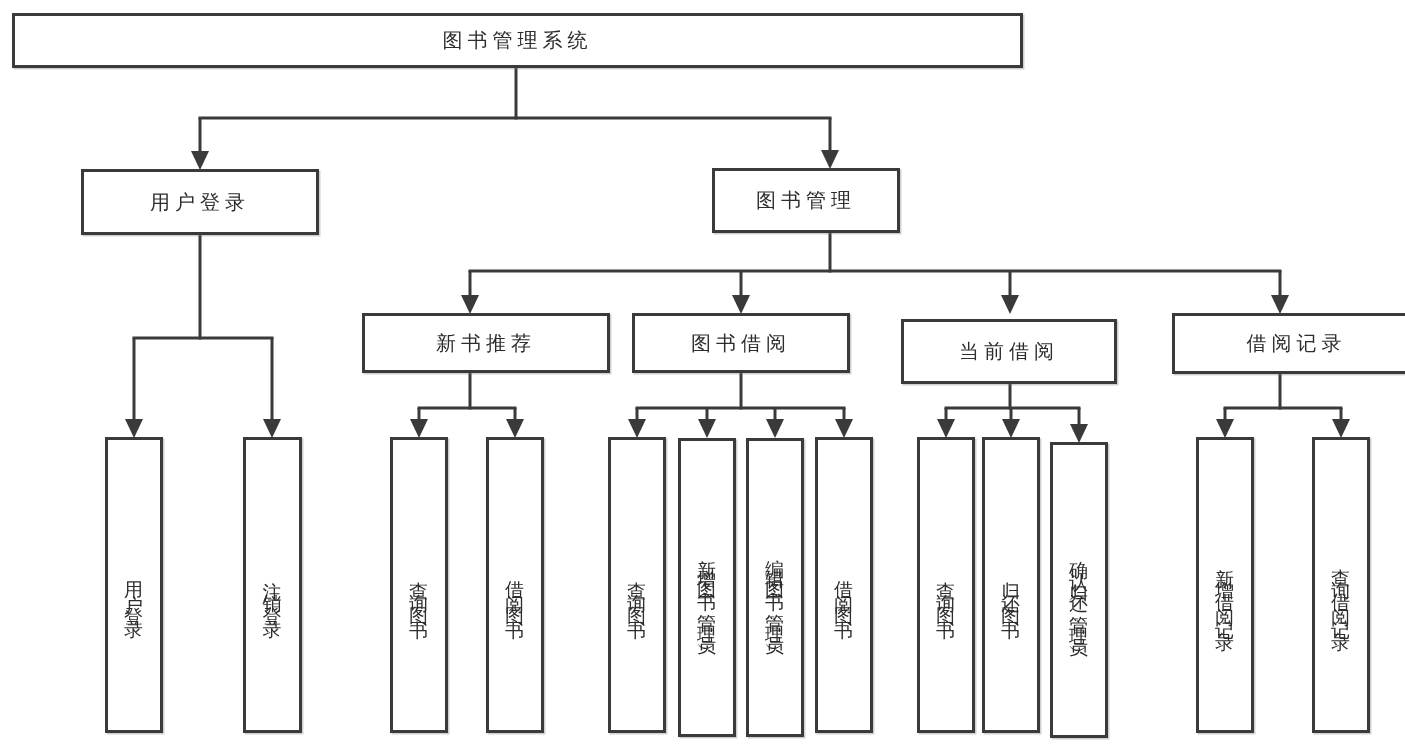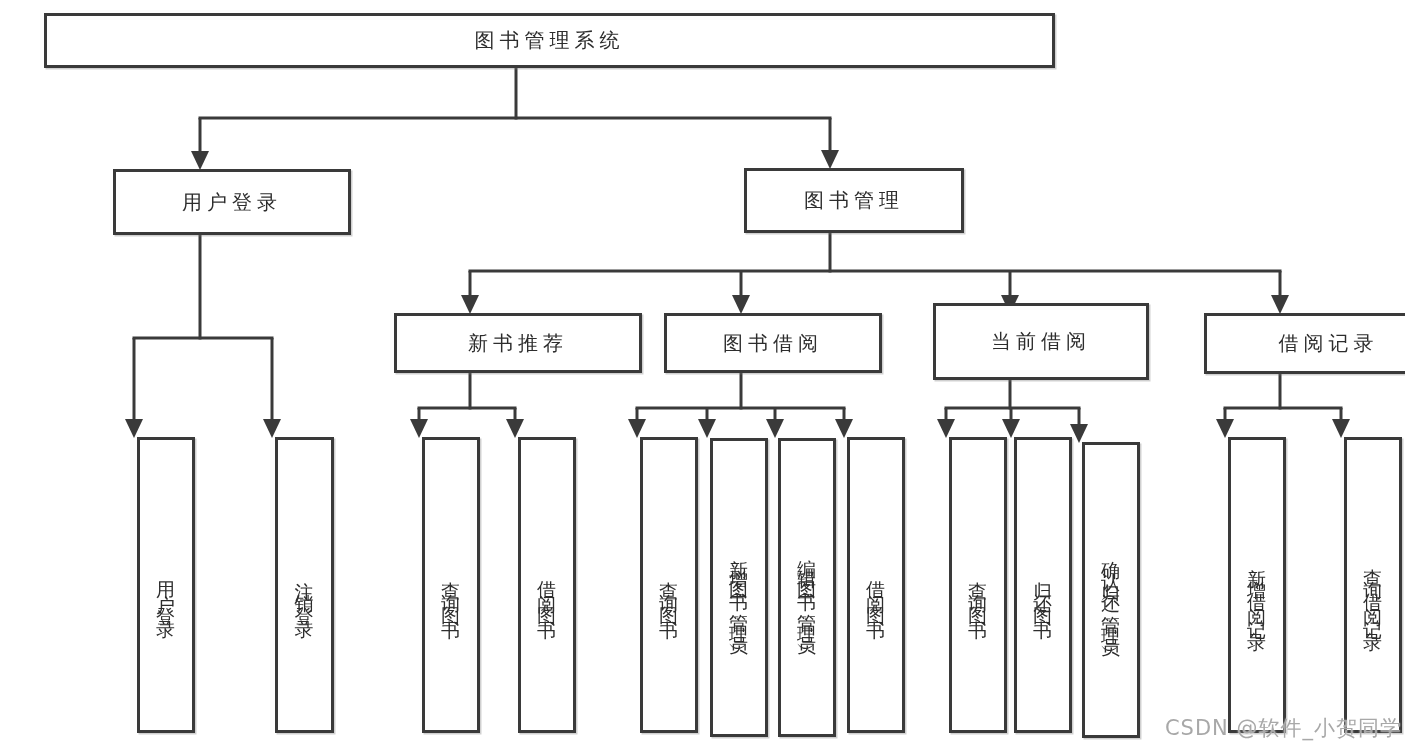--- a/index.html
+++ b/index.html
@@ -20,7 +20,6 @@
     color:#2d2d2d;
     z-index:2;
     box-shadow:1.5px 1.5px 0 rgba(120,120,120,0.35);
-    margin-left:32px;
   }
   .node.h .lbl{
     font-size:20px;

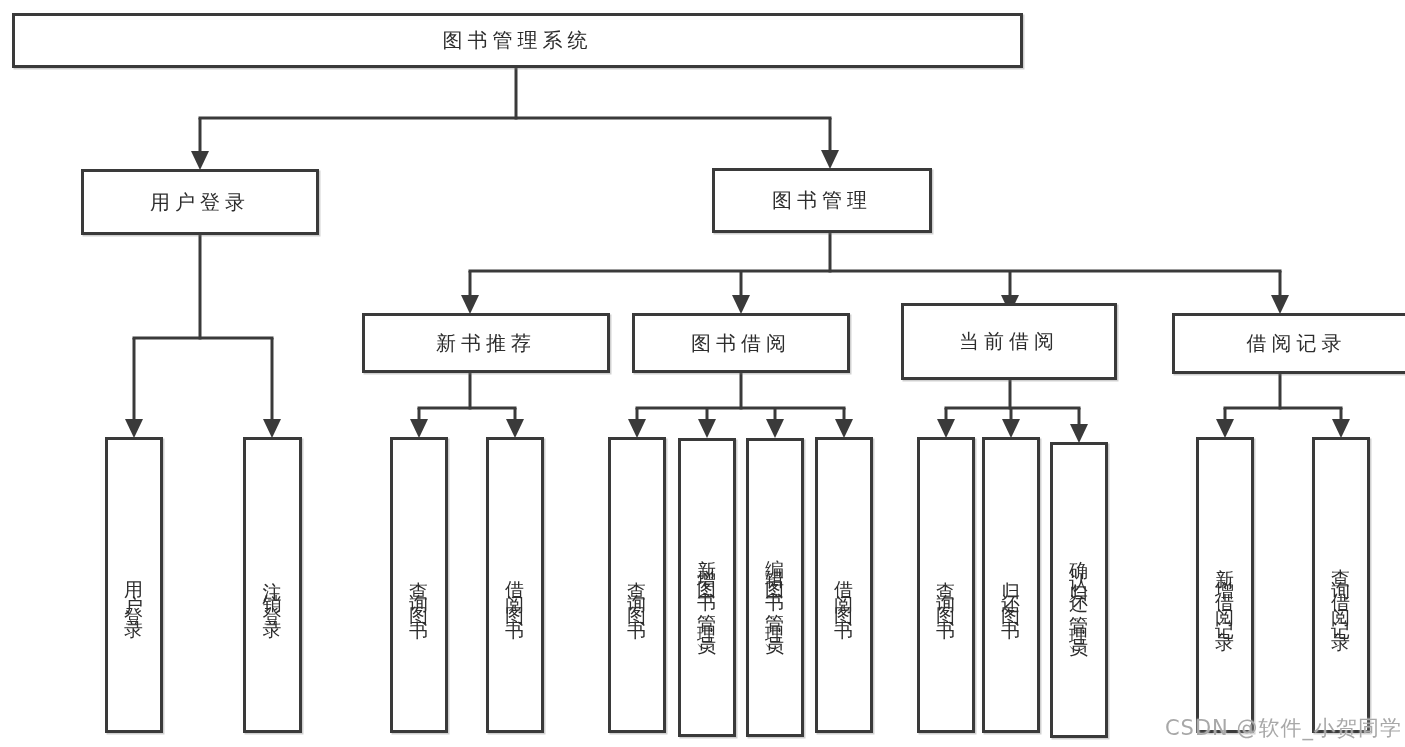--- a/index.html
+++ b/index.html
@@ -124,7 +124,7 @@
   <div class="node h" style="left:81px;top:169px;width:238px;height:66px">
     <span class="lbl">用户登录</span>
   </div>
-  <div class="node h" style="left:712px;top:168px;width:220px;height:65px">
+  <div class="node h" style="left:712px;top:168px;width:188px;height:65px">
     <span class="lbl">图书管理</span>
   </div>
 

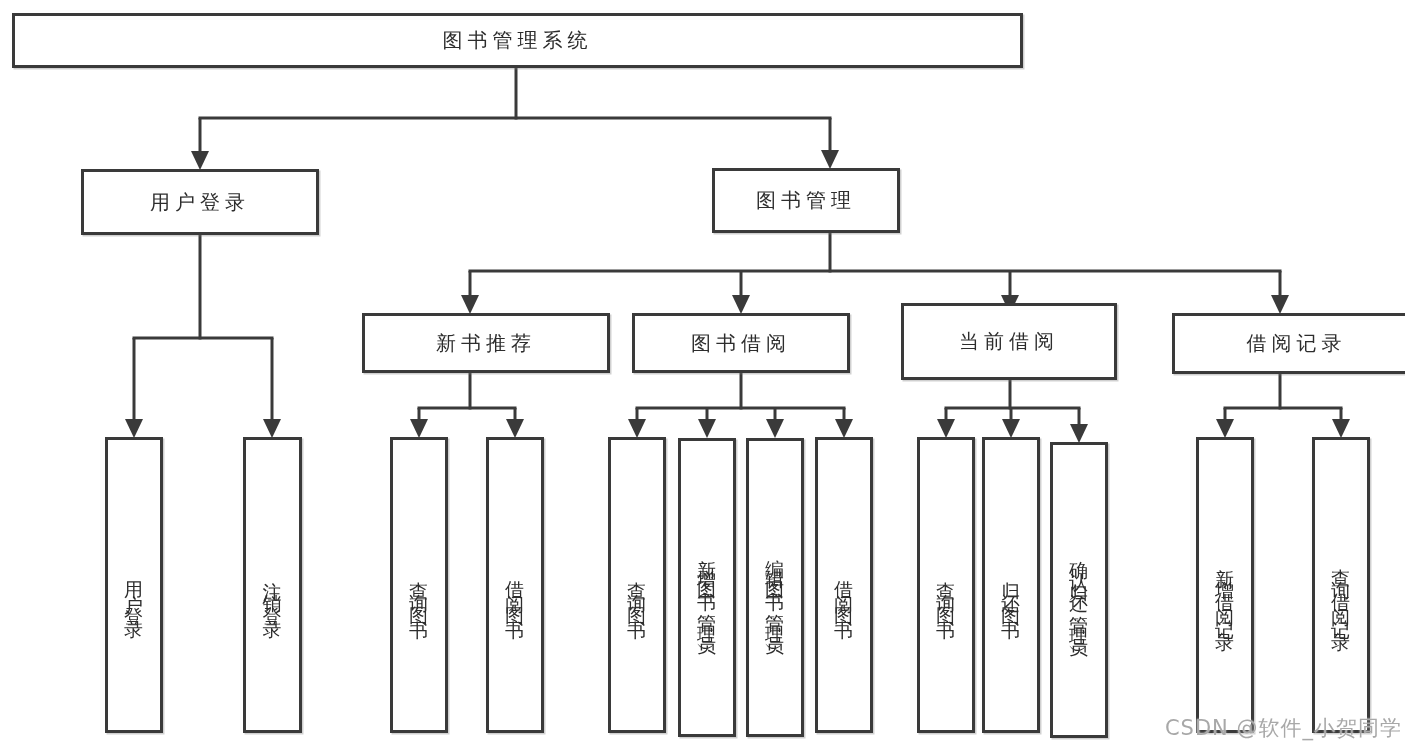--- a/index.html
+++ b/index.html
@@ -134,7 +134,7 @@
   <div class="node h" style="left:632px;top:313px;width:218px;height:60px">
     <span class="lbl">图书借阅</span>
   </div>
-  <div class="node h" style="left:901px;top:303px;width:216px;height:77px">
+  <div class="node h" style="left:901px;top:319px;width:216px;height:65px">
     <span class="lbl">当前借阅</span>
   </div>
   <div class="node h" style="left:1172px;top:313px;width:249px;height:61px">

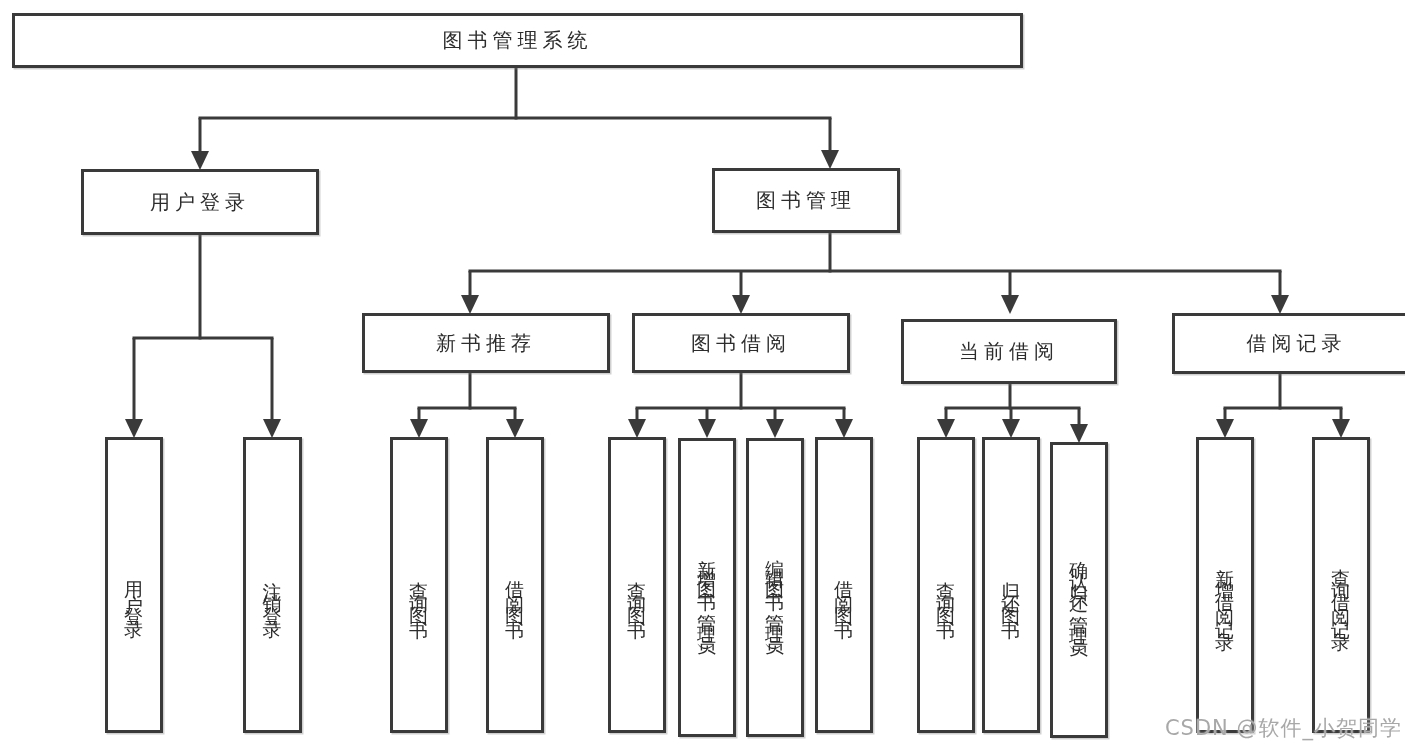--- a/index.html
+++ b/index.html
@@ -185,7 +185,6 @@
     <span class="lbl">查询借阅记录</span>
   </div>
 
-  <div class="watermark">CSDN @软件_小贺同学</div>
 
 </div>
 

